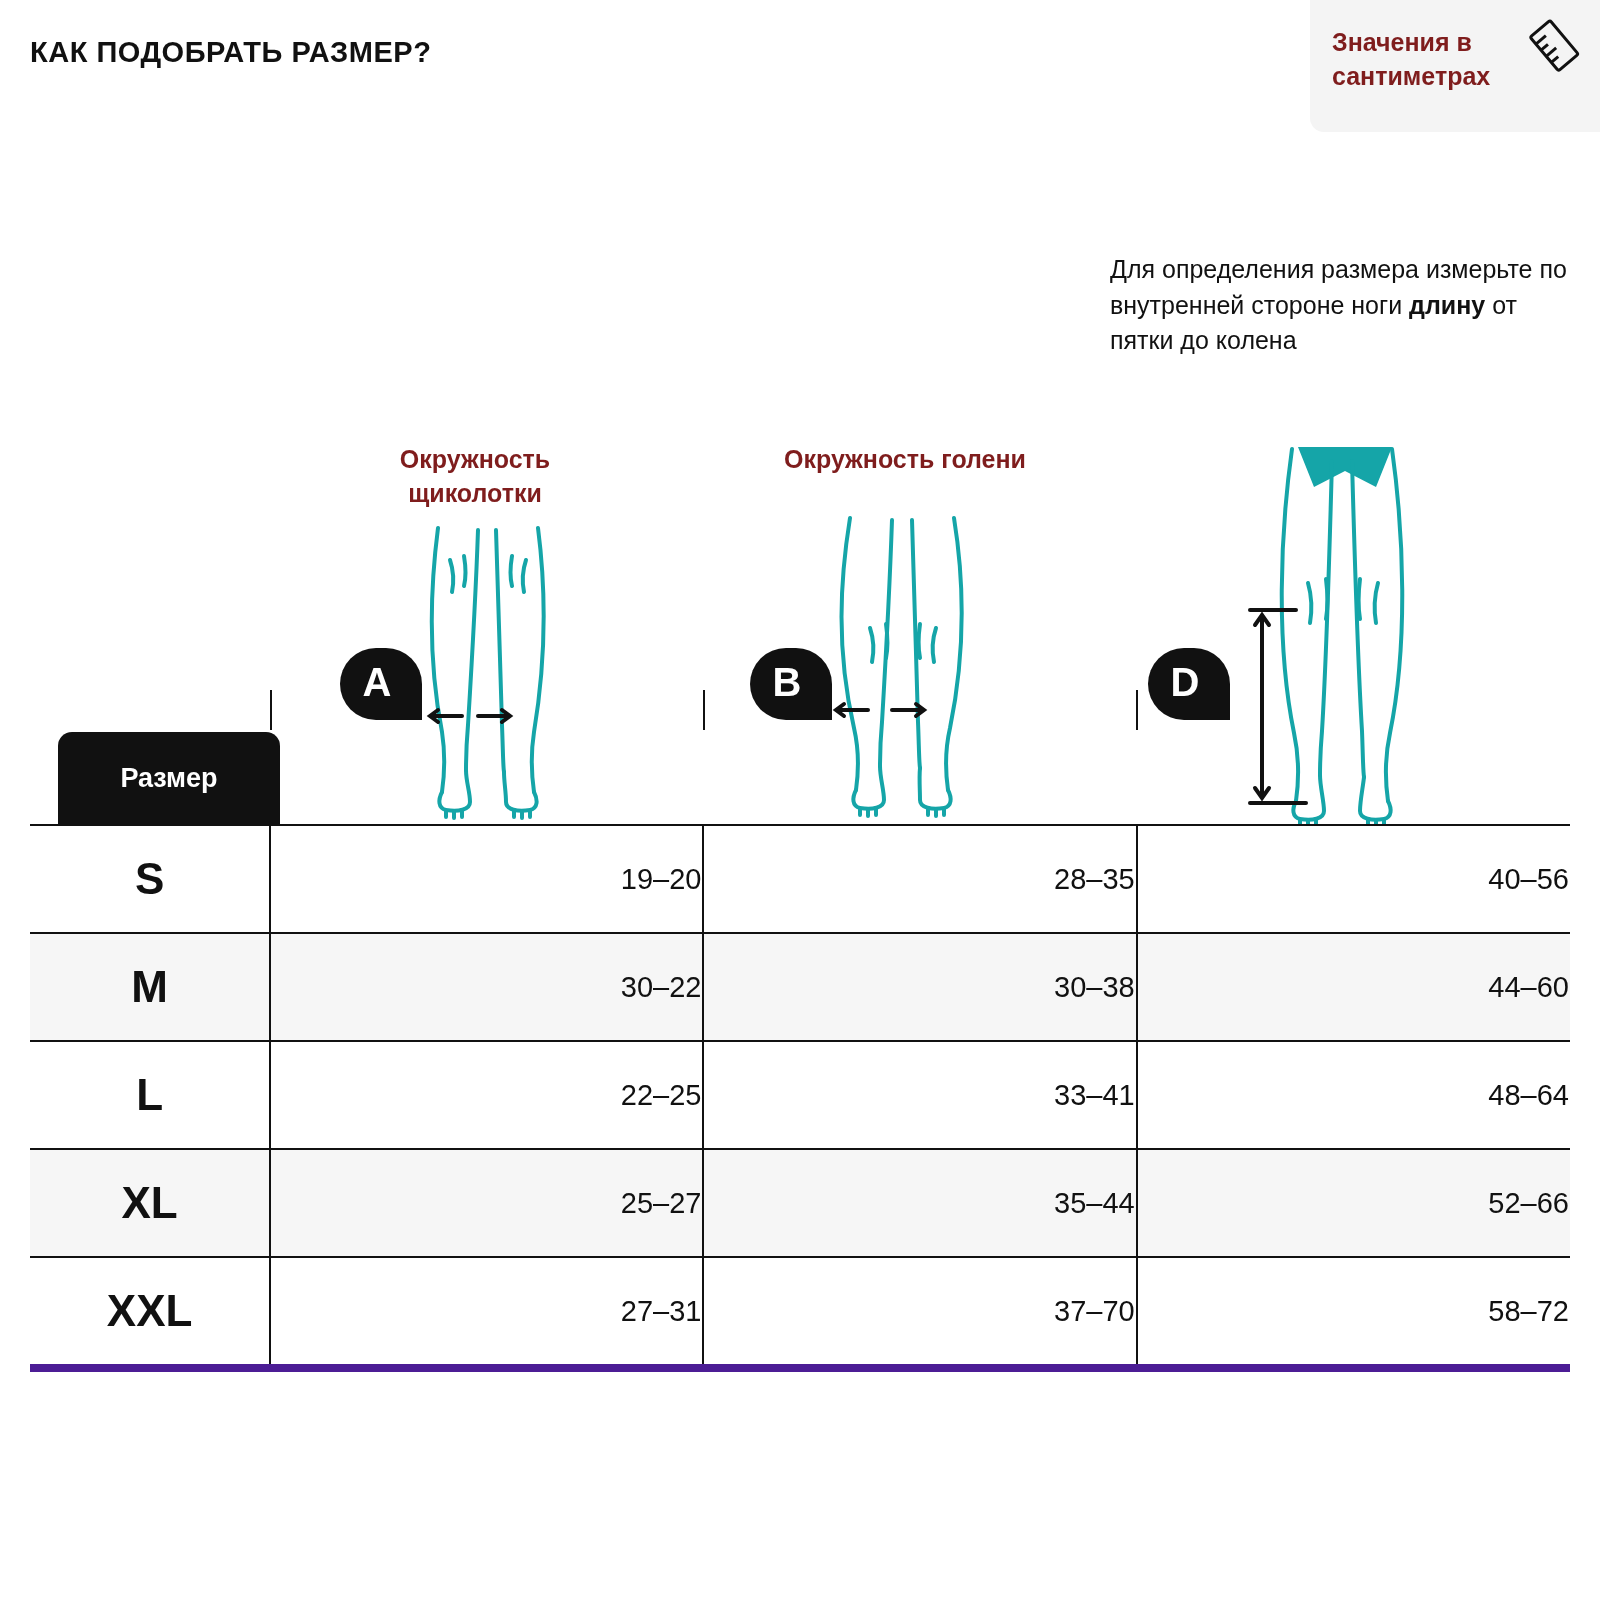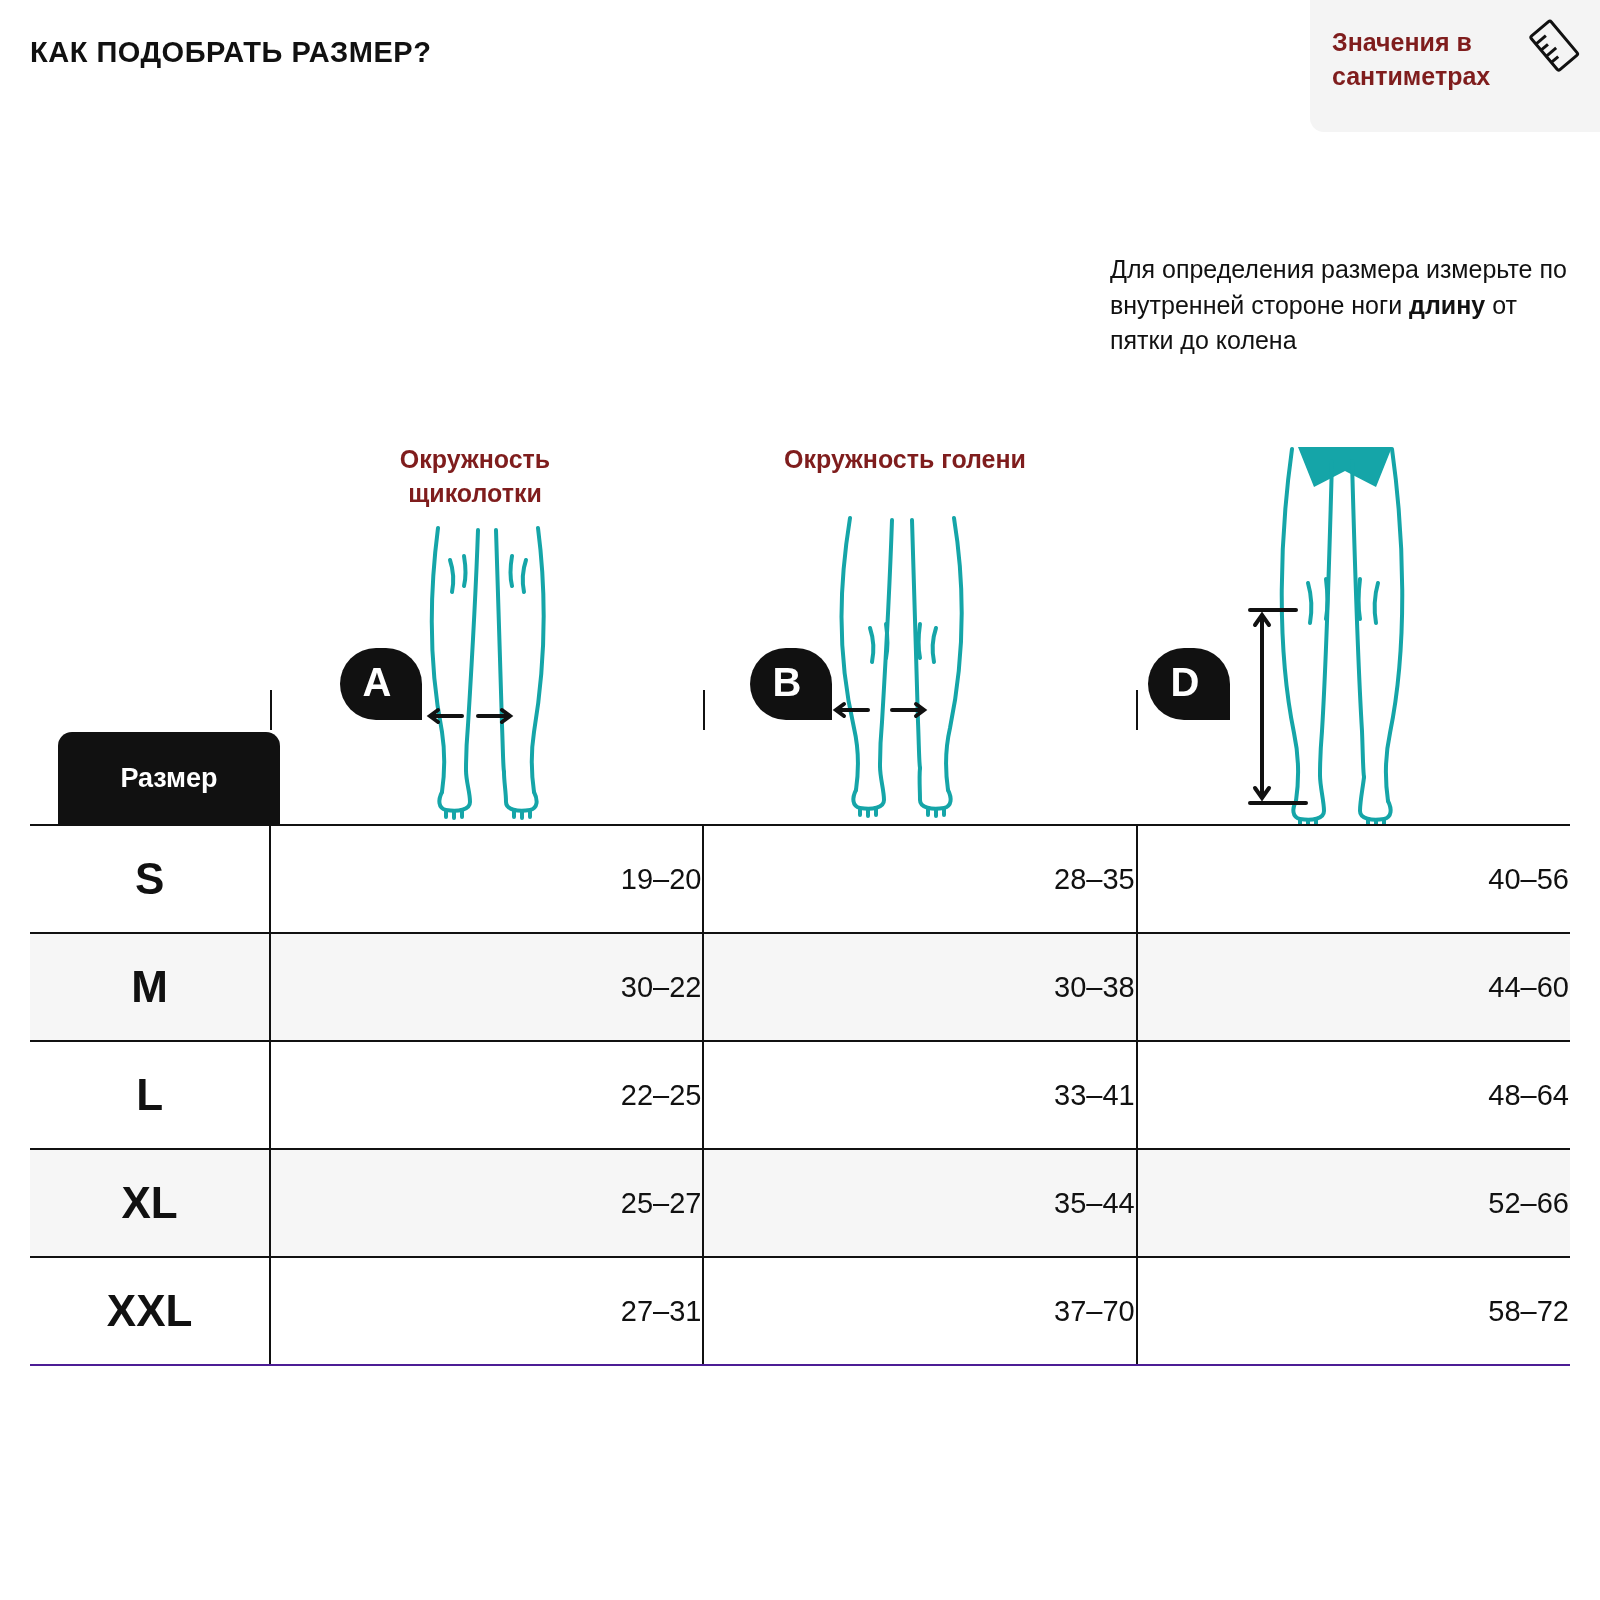--- a/index.html
+++ b/index.html
@@ -155,7 +155,7 @@
     color: #111111;
   }
   #size-table tbody tr:last-child td {
-    border-bottom: 2px solid #4c1d95;
+    border-bottom: 8px solid #4c1d95;
   }
   #size-table td.size-cell {
     font-size: 44px;

